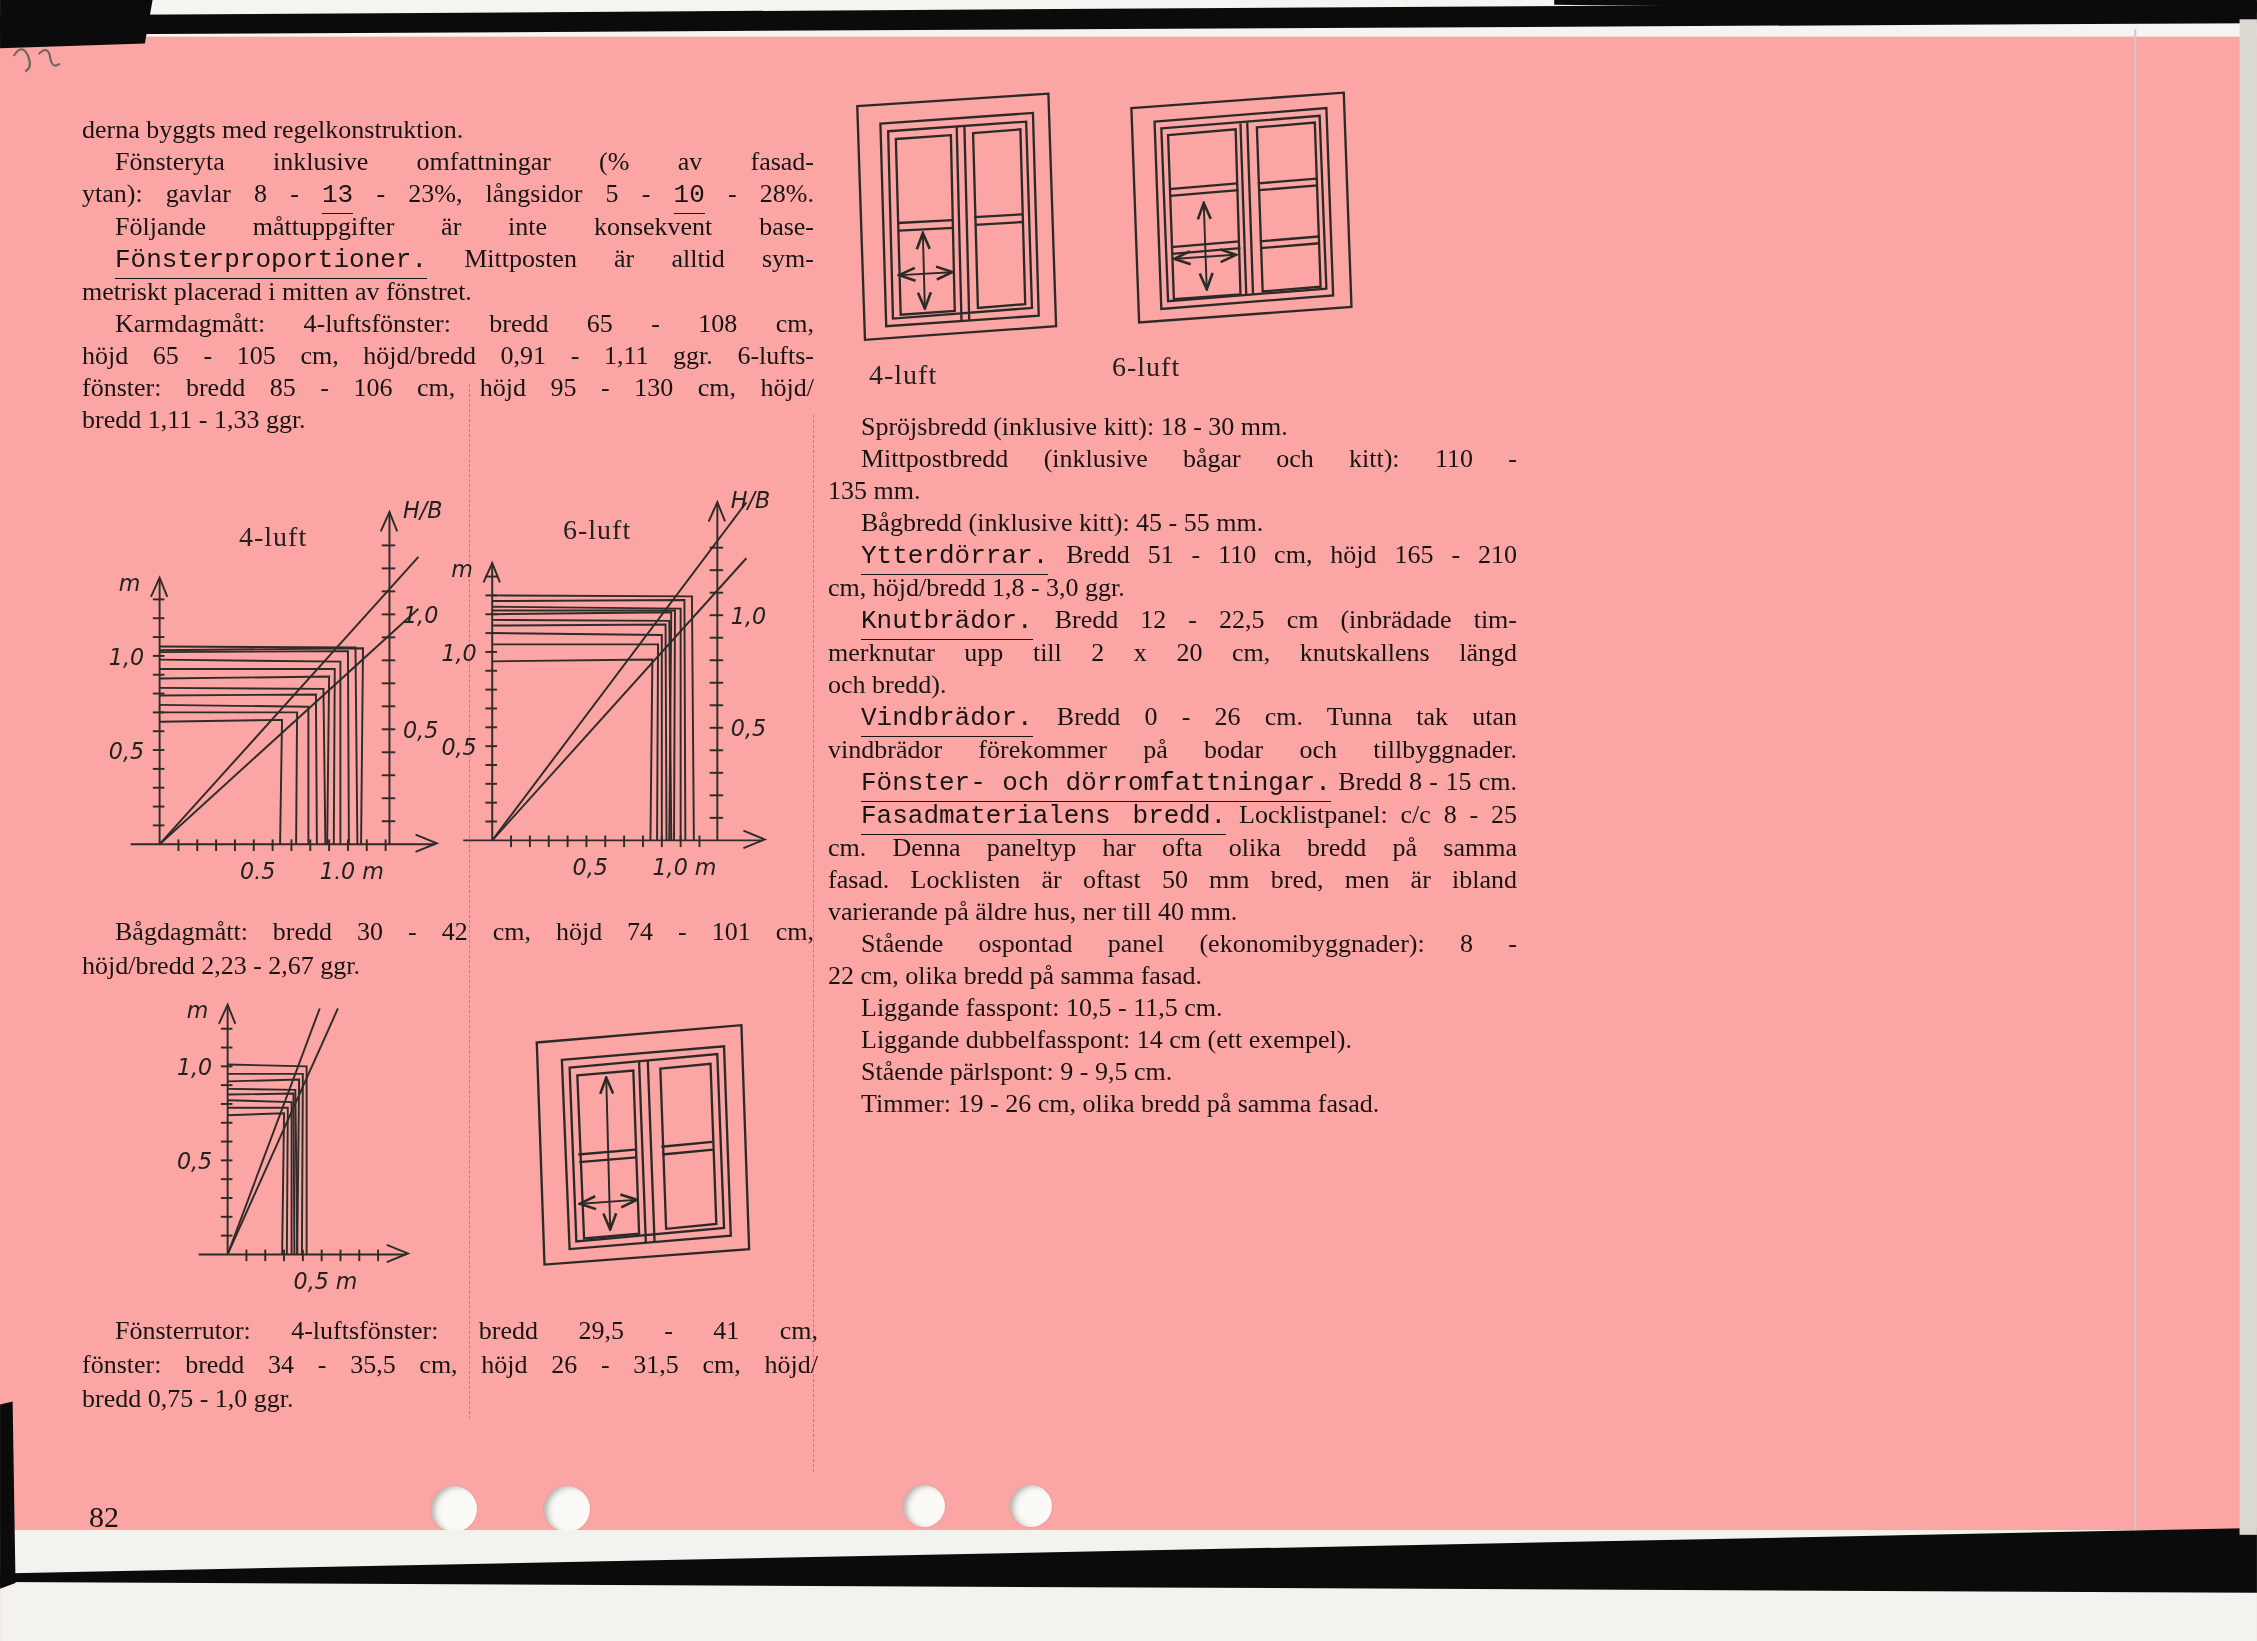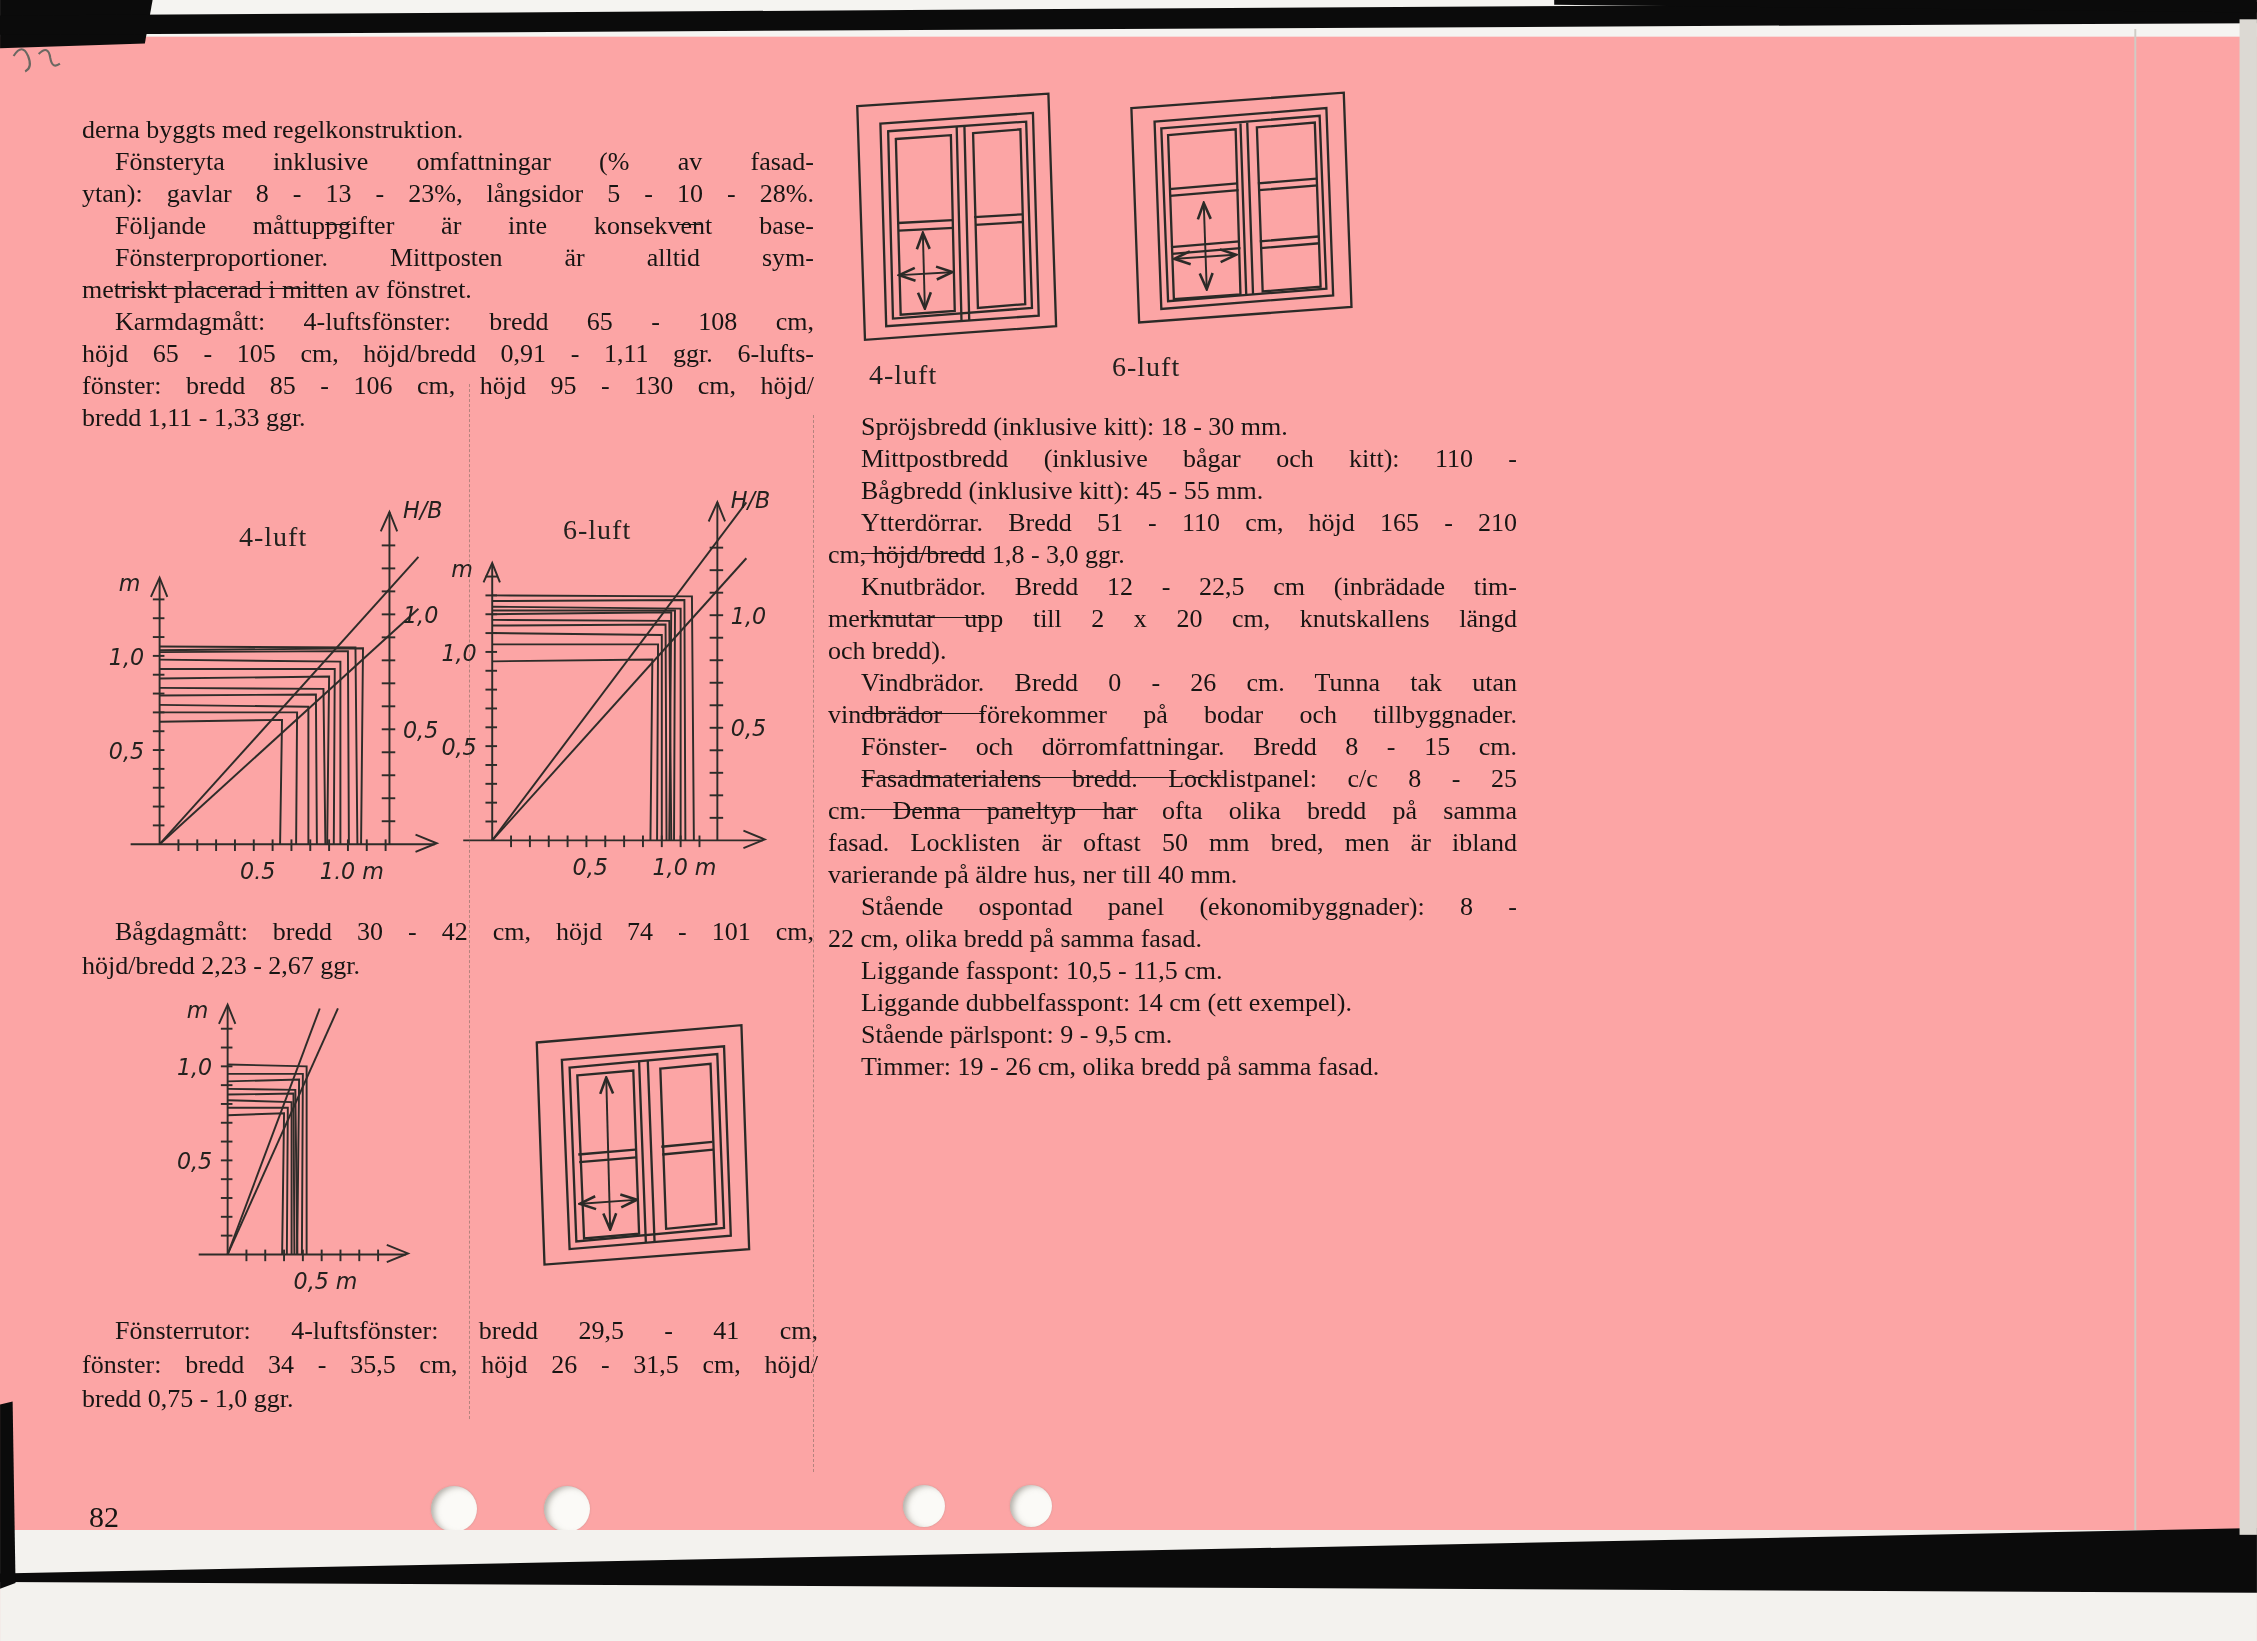--- a/index.html
+++ b/index.html
@@ -14,7 +14,7 @@
   .line{text-align:left;}
   .line.j{text-align:justify;text-align-last:justify;}
   .line.ind{text-indent:33px;}
-  .u{border-bottom:1.9px solid currentColor;padding-bottom:16px;}
+  .u{border-bottom:1.9px solid currentColor;padding-bottom:3px;font-family:Liberation Mono, monospace;}
   
   .cap{position:absolute;font-family:Liberation Serif, serif;font-size:28px;color:#24221f;letter-spacing:1px;}
   #cap-chart4{left:239px;top:521px;}

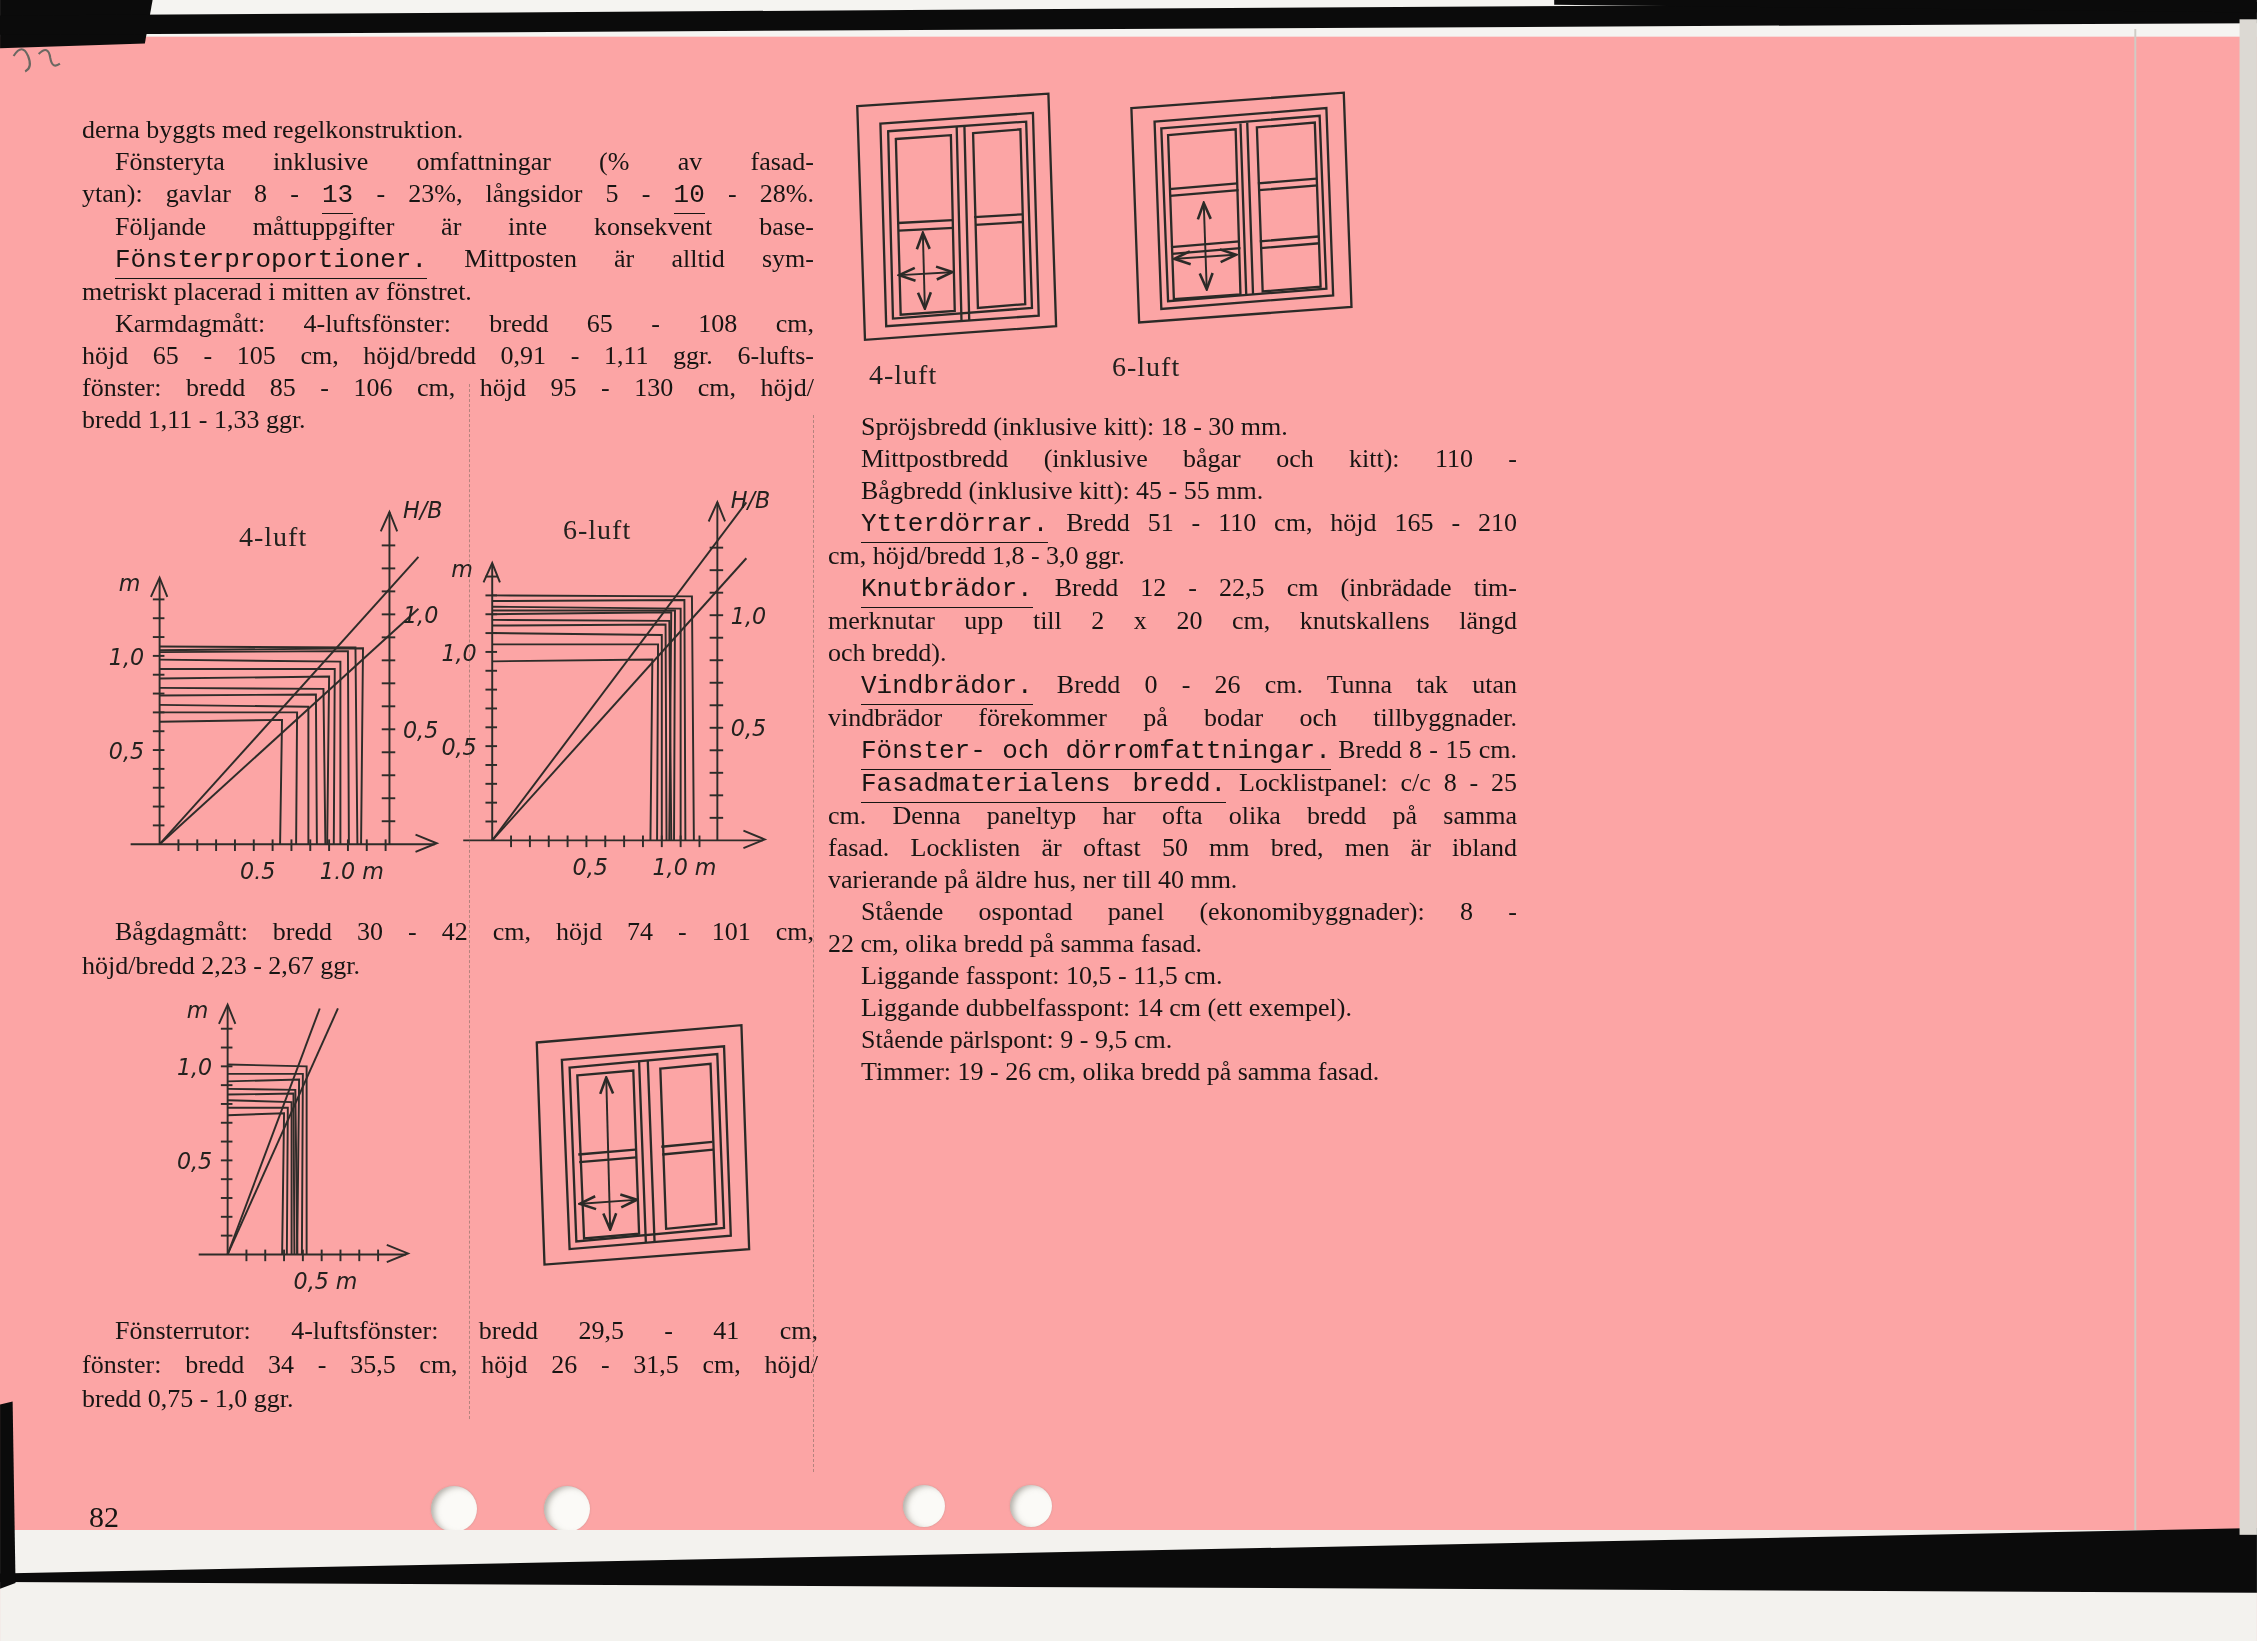--- a/index.html
+++ b/index.html
@@ -68,6 +68,7 @@
   <div class="tblock" id="rightpara">
       <div class="line ind"><span>Spröjsbredd (inklusive kitt): 18 - 30 mm.</span></div>
       <div class="line j ind"><span>Mittpostbredd (inklusive bågar och kitt): 110 -</span></div>
+      <div class="line"><span>135 mm.</span></div>
       <div class="line ind"><span>Bågbredd (inklusive kitt): 45 - 55 mm.</span></div>
       <div class="line j ind"><span class="u">Ytterdörrar.</span><span> Bredd 51 - 110 cm, höjd 165 - 210</span></div>
       <div class="line"><span>cm, höjd/bredd 1,8 - 3,0 ggr.</span></div>

